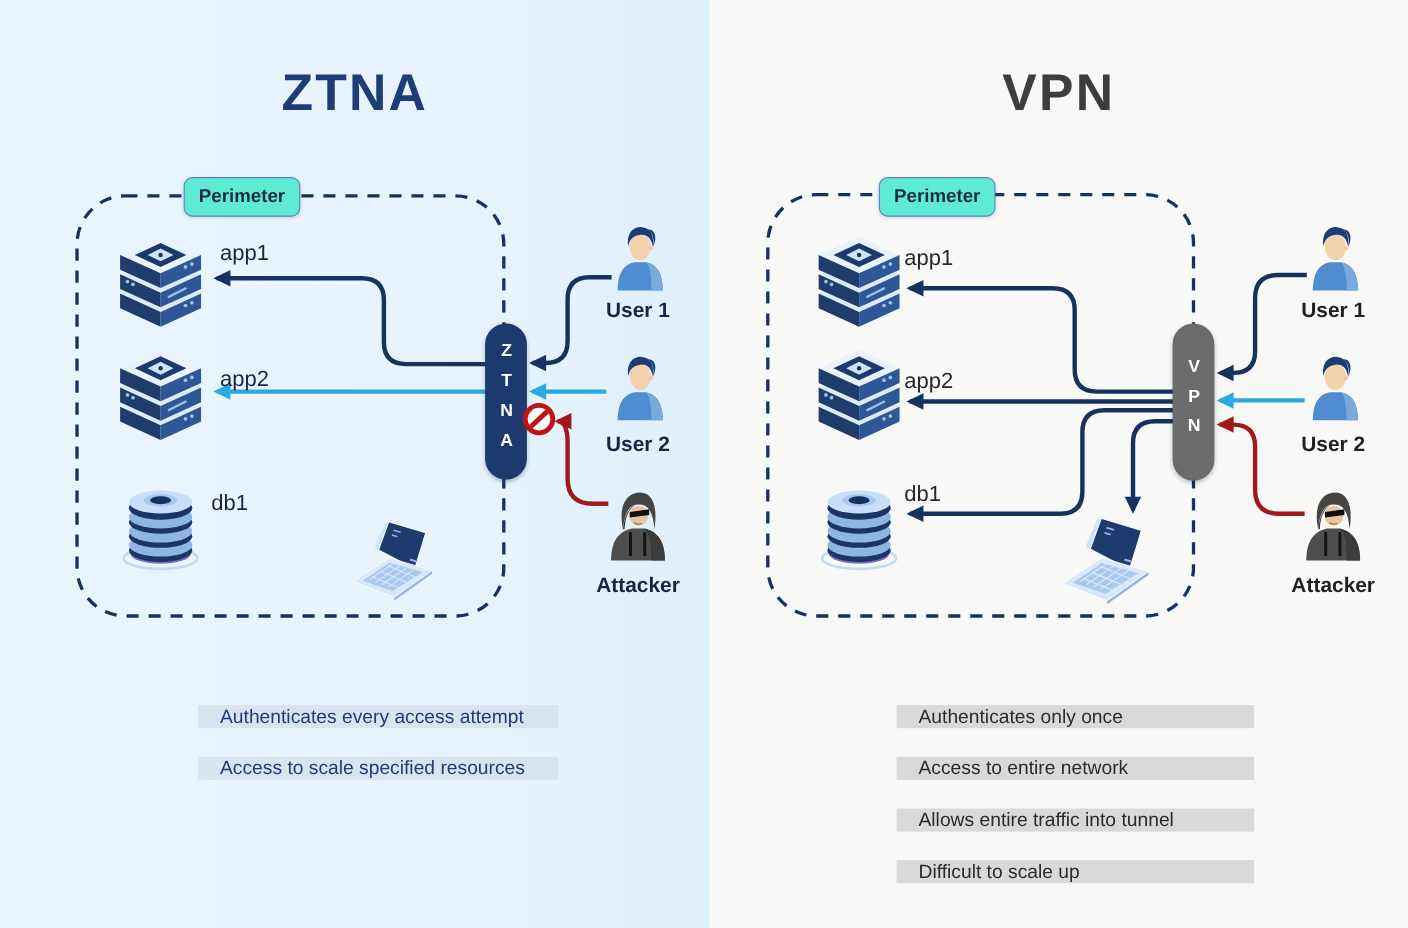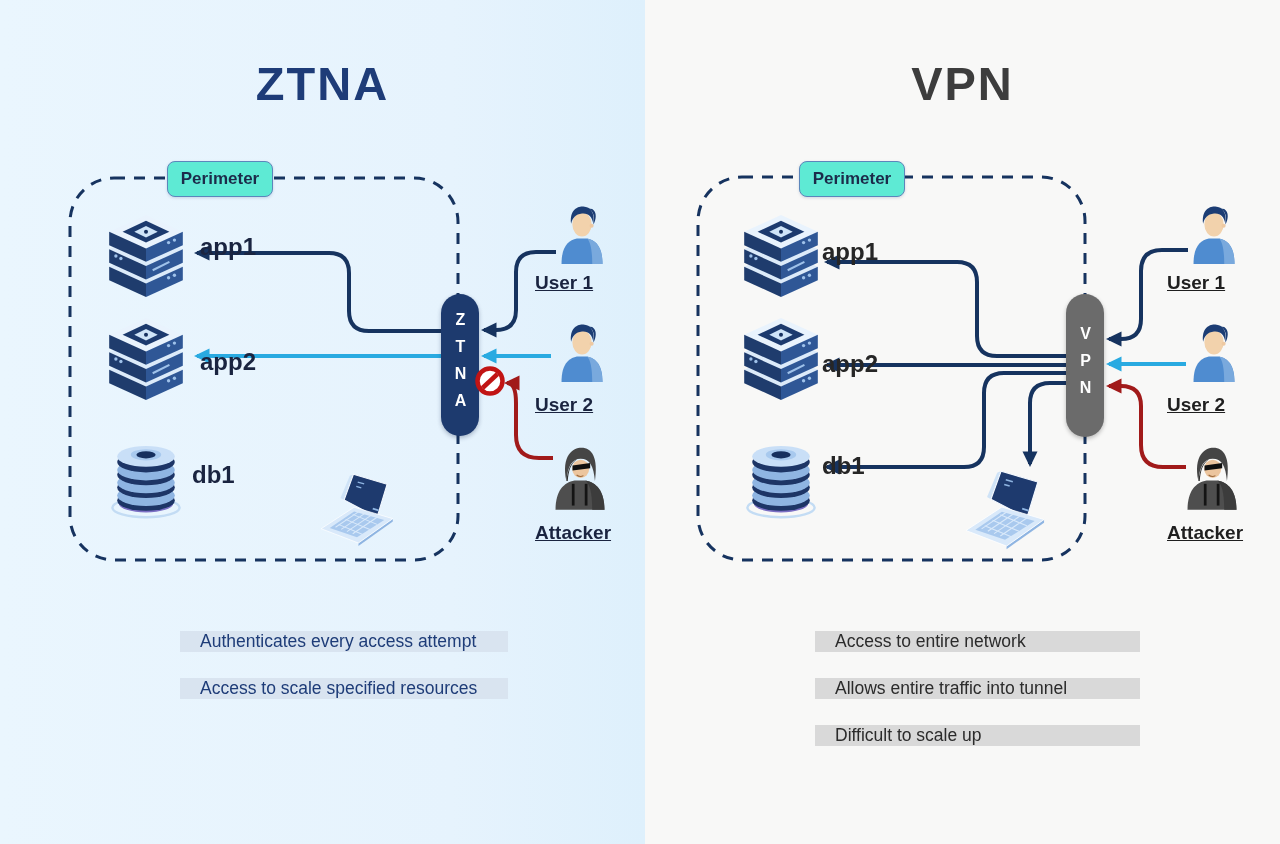--- a/index.html
+++ b/index.html
@@ -22,7 +22,7 @@
   .pill-text{writing-mode:vertical-lr; text-orientation:upright; color:#ffffff; font-weight:700;
              font-size:16px; letter-spacing:10px; line-height:1;}
   .icon{z-index:4;}
-  .node-label{font-size:24px; font-weight:700; z-index:4; white-space:nowrap;margin-top:14px;}
+  .node-label{font-size:20px; font-weight:400; z-index:4; white-space:nowrap;}
   .node-label-l{color:#1a2440;}
   .node-label-r{color:#262626;}
   .actor-label{width:90px; font-size:19px; font-weight:700; z-index:4; white-space:nowrap;text-decoration:underline;}

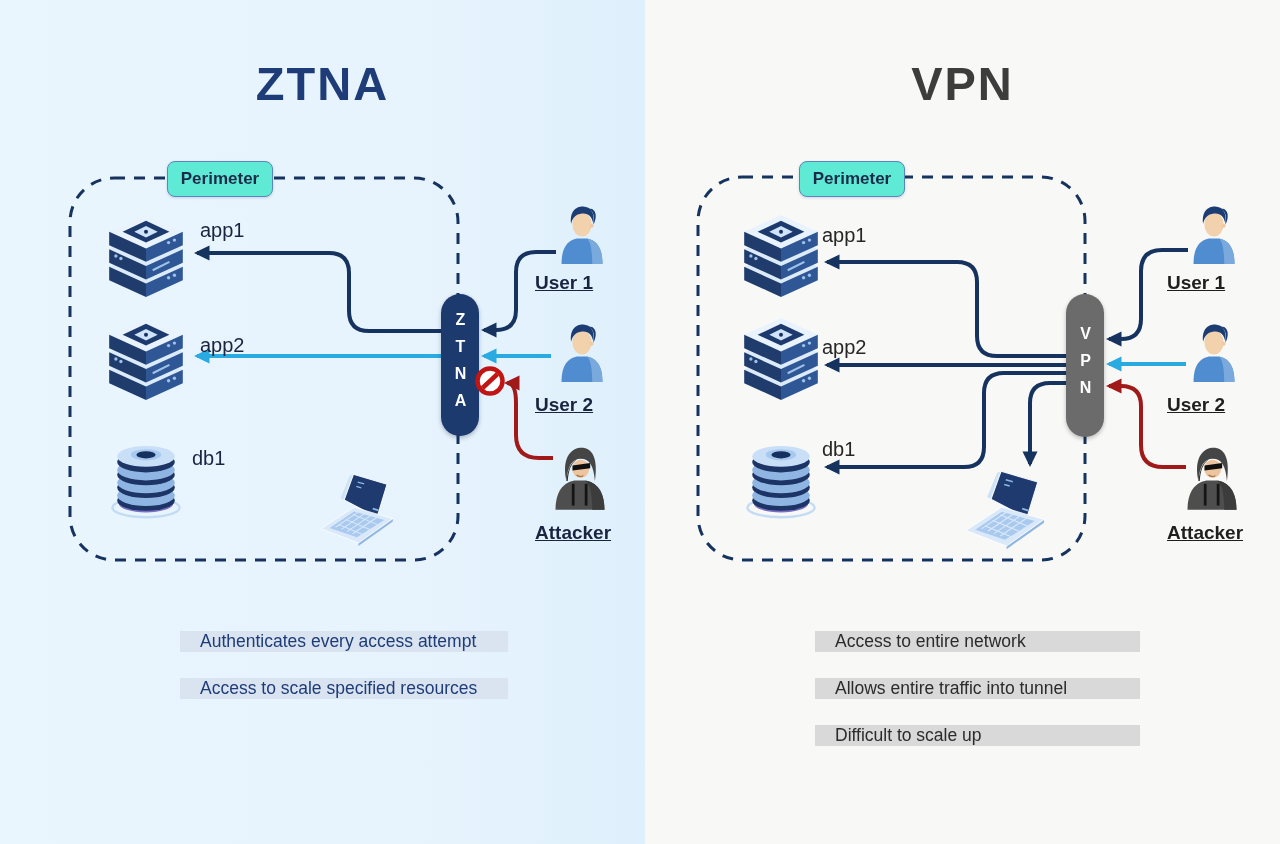--- a/index.html
+++ b/index.html
@@ -25,7 +25,7 @@
   .node-label{font-size:20px; font-weight:400; z-index:4; white-space:nowrap;}
   .node-label-l{color:#1a2440;}
   .node-label-r{color:#262626;}
-  .actor-label{width:90px; font-size:19px; font-weight:700; z-index:4; white-space:nowrap;text-decoration:underline;}
+  .actor-label{width:90px; text-align:center; font-size:19px; font-weight:700; z-index:4; white-space:nowrap;}
   .actor-label-l{color:#1a2440;}
   .actor-label-r{color:#1f1f1f;}
   .feat-list{z-index:4;}

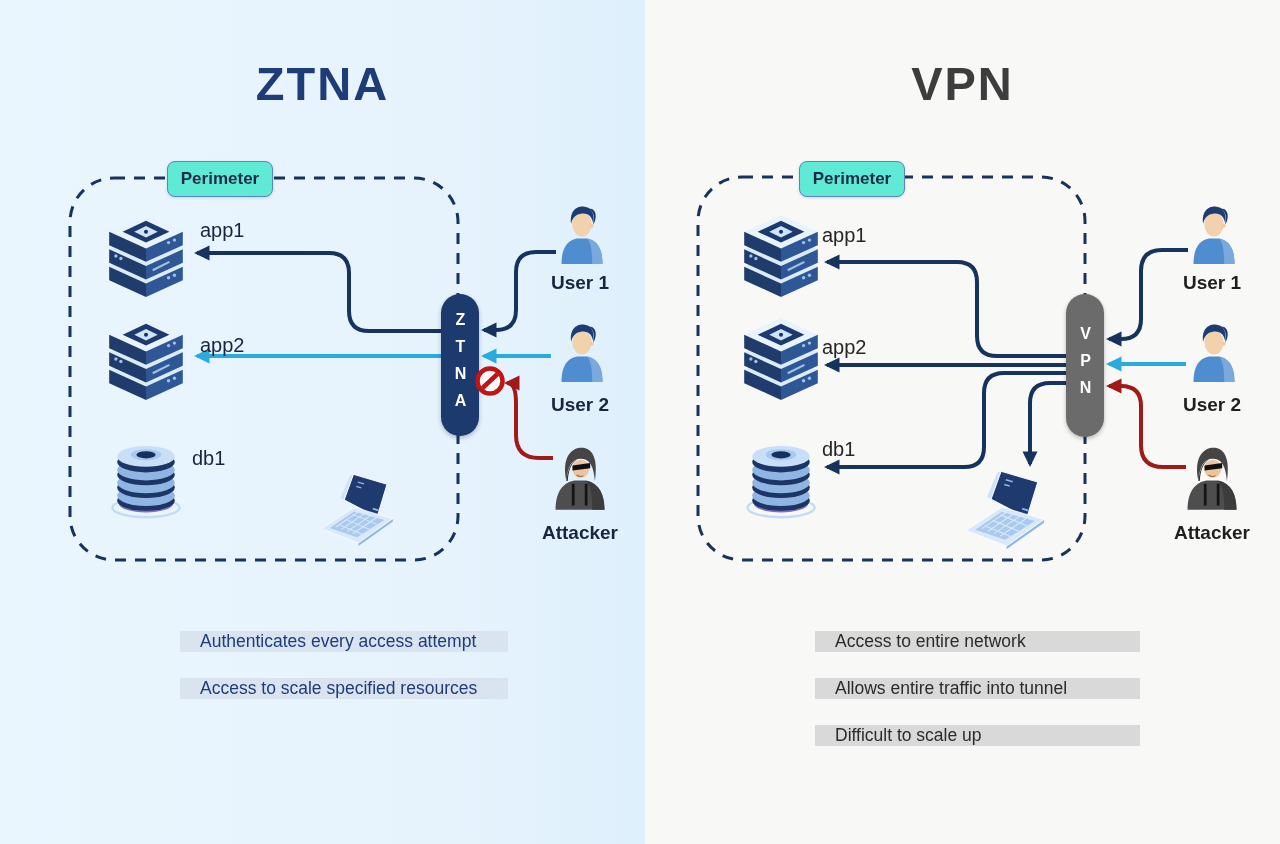--- a/index.html
+++ b/index.html
@@ -29,7 +29,7 @@
   .actor-label-l{color:#1a2440;}
   .actor-label-r{color:#1f1f1f;}
   .feat-list{z-index:4;}
-  .feat{display:flex; align-items:center; height:42px; margin-bottom:5px;}
+  .feat{display:flex; align-items:flex-end; height:42px; margin-bottom:5px;}
   .feat .accent{width:7px; margin-right:3px;}
   .feat .fill{flex:1; display:flex; align-items:center; padding-left:20px; font-size:17.5px;}
   .feat-l .accent{background:#1e3c78;}

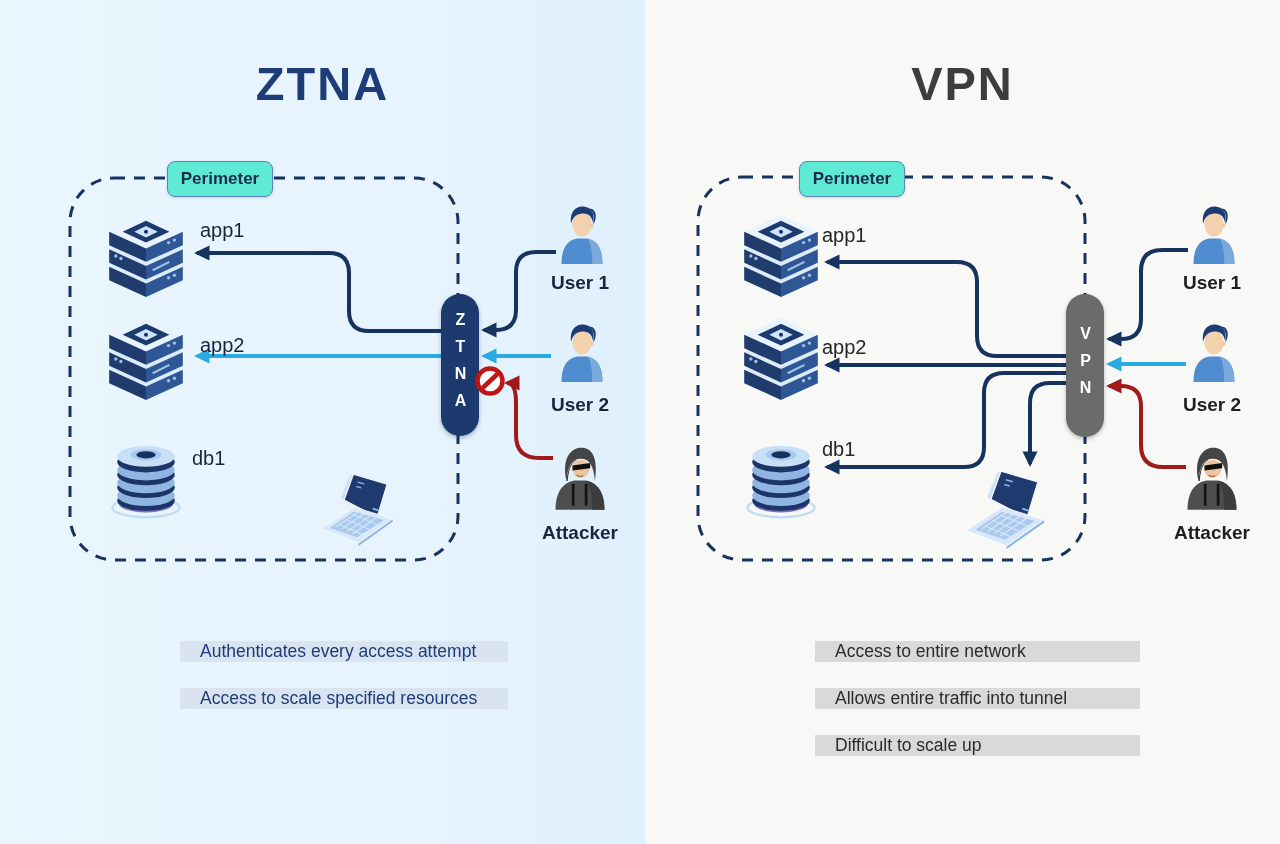--- a/index.html
+++ b/index.html
@@ -238,6 +238,10 @@
   <div class="abs feat-list" style="left:805px; top:620px; width:335px;">
     <div class="feat feat-r">
         <span class="accent"></span>
+        <span class="fill">Authenticates only once</span>
+      </div>
+    <div class="feat feat-r">
+        <span class="accent"></span>
         <span class="fill">Access to entire network</span>
       </div>
     <div class="feat feat-r">

